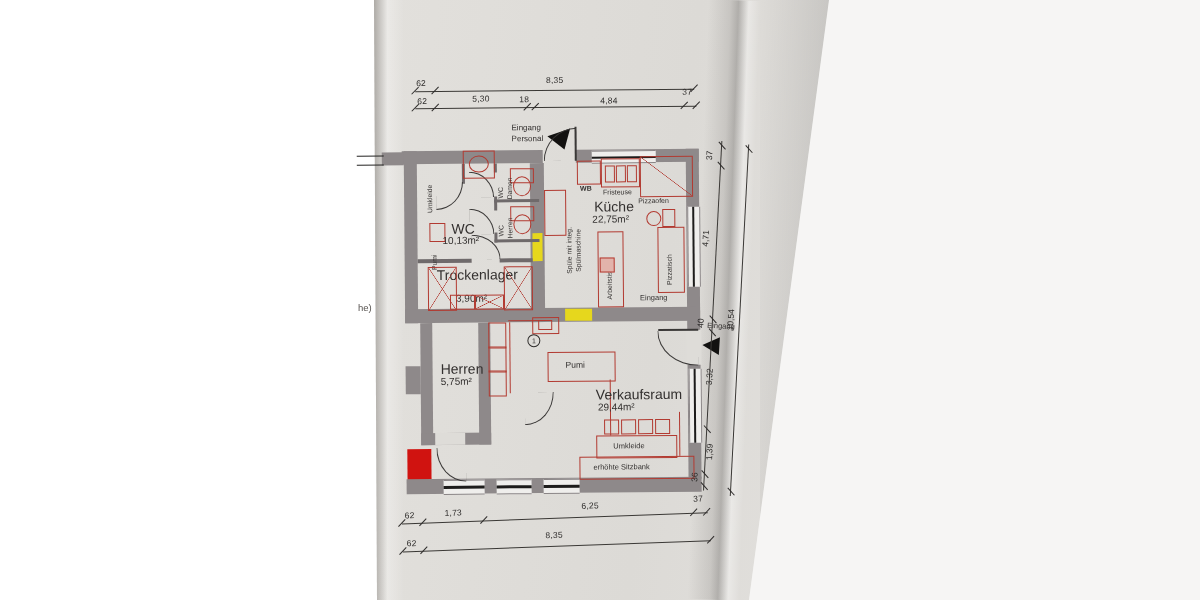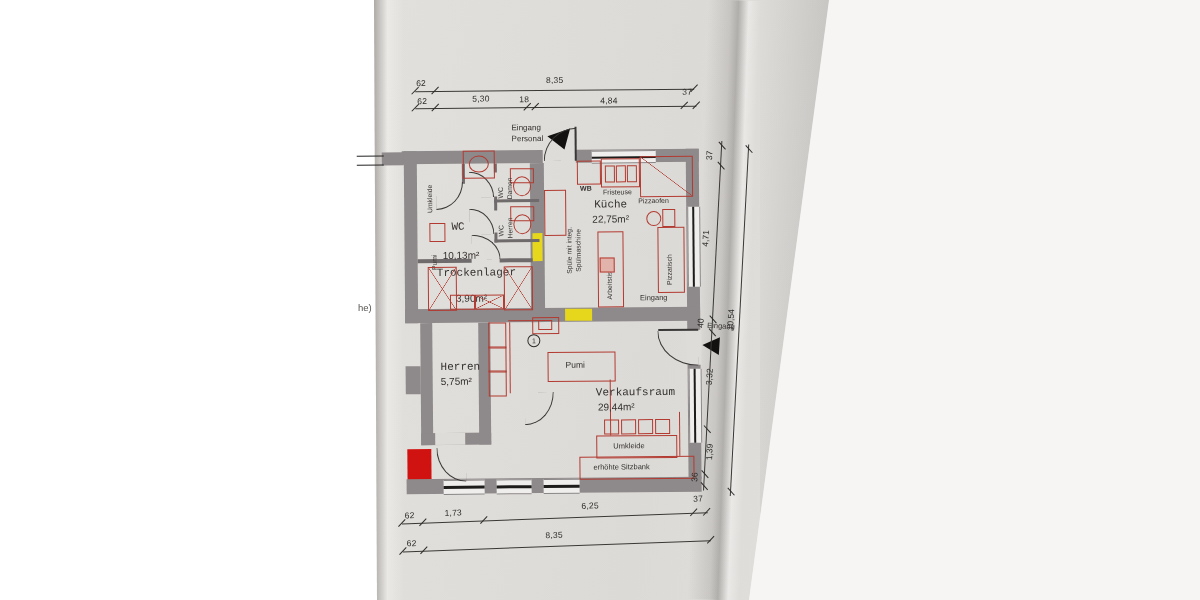--- a/index.html
+++ b/index.html
@@ -43,7 +43,7 @@
   .vdim{position:absolute;font-size:8.5px;color:#2e2c2b;white-space:nowrap;transform:rotate(-90deg);transform-origin:center;}
   
   .t{position:absolute;white-space:nowrap;color:#33302f;}
-  .room{font-size:11px;font-family:Liberation Mono, monospace;}
+  .room{font-size:14px;}
   .area{font-size:10px;}
   .sm{font-size:7px;}
   .vt{position:absolute;white-space:nowrap;color:#33302f;font-size:6.8px;

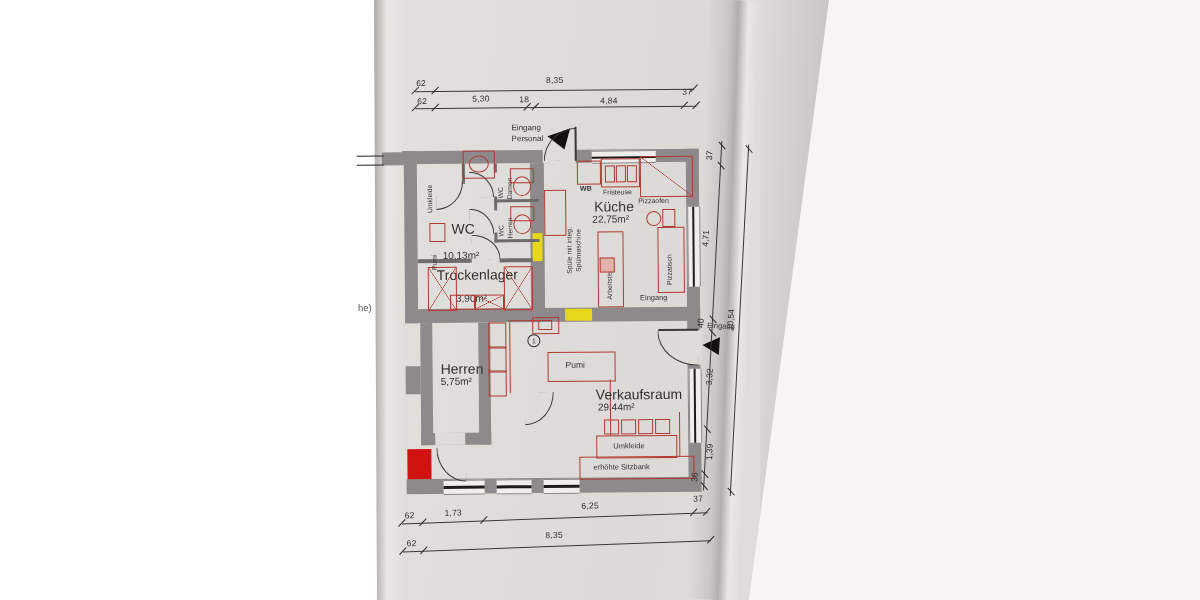--- a/index.html
+++ b/index.html
@@ -159,7 +159,7 @@
     <span class="vt" style="left:431px;top:243px;height:26px;">Pumi</span>
 
     <span class="t room" style="left:452px;top:220px;">WC</span>
-    <span class="t area" style="left:443px;top:234px;margin-top:15px;">10,13m²</span>
+    <span class="t area" style="left:443px;top:234px;">10,13m²</span>
 
     <span class="t room" style="left:437px;top:266px;">Trockenlager</span>
     <span class="t area" style="left:456px;top:276px;margin-top:16px;">3,90m²</span>

